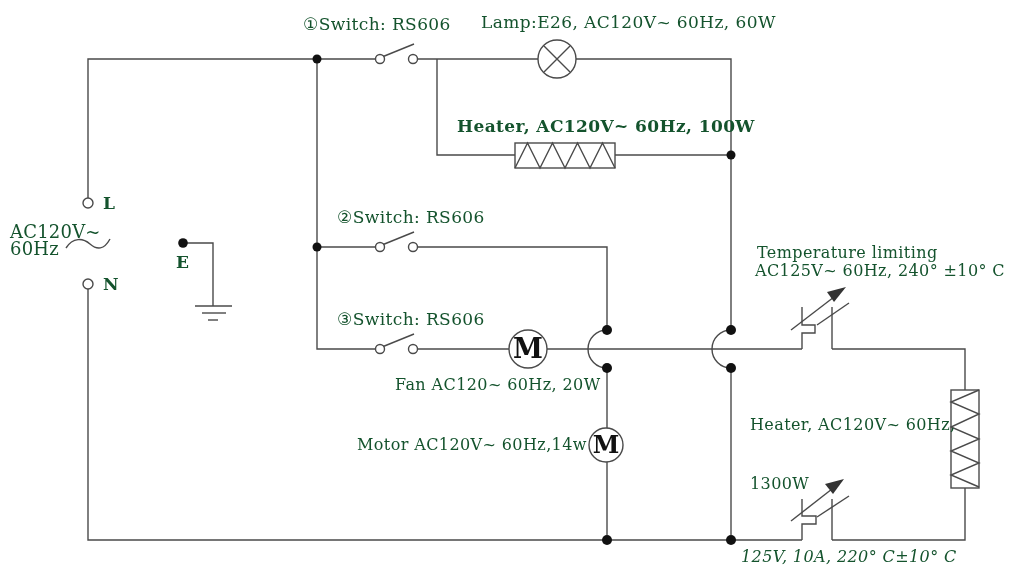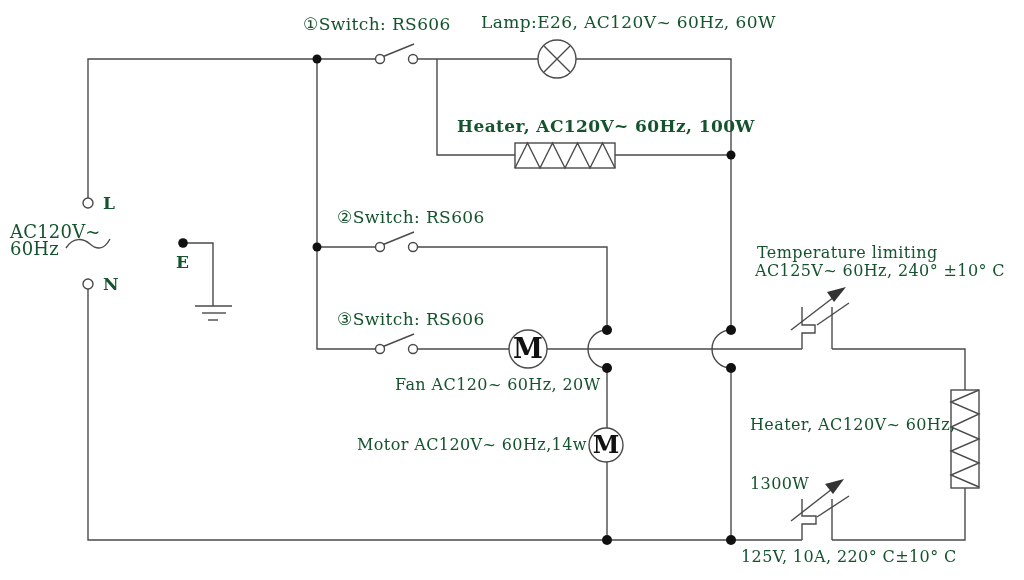--- a/index.html
+++ b/index.html
@@ -157,7 +157,7 @@
   <div class="lbl" style="left:750px;top:417px;">Heater, AC120V~ 60Hz,</div>
   <div class="lbl" style="left:750px;top:435px;margin-top:41px;">1300W</div>
 
-  <div class="lbl" style="left:741px;top:549px;">125V, 10A, 220° C±10° C</div>
+  <div class="lbl" style="left:741px;top:549px;font-style:italic;">125V, 10A, 220° C±10° C</div>
 
 </div>
 

